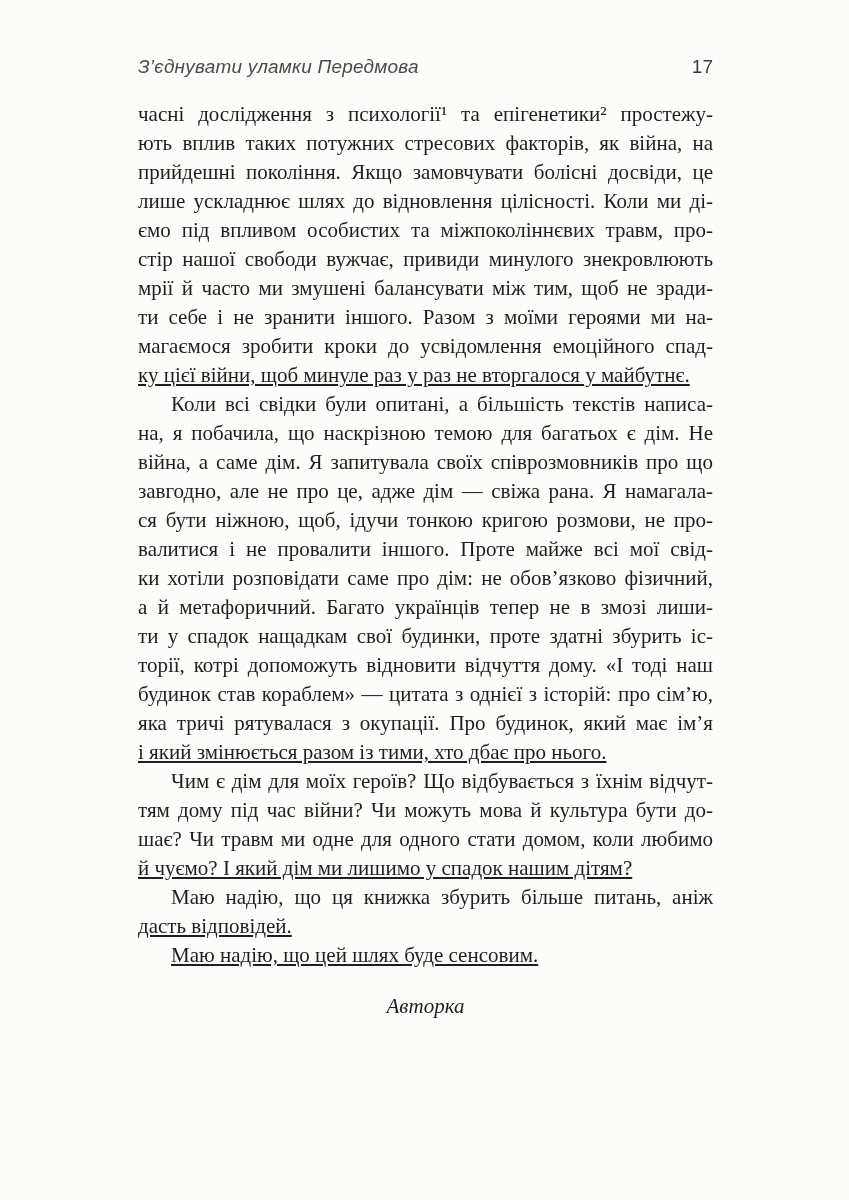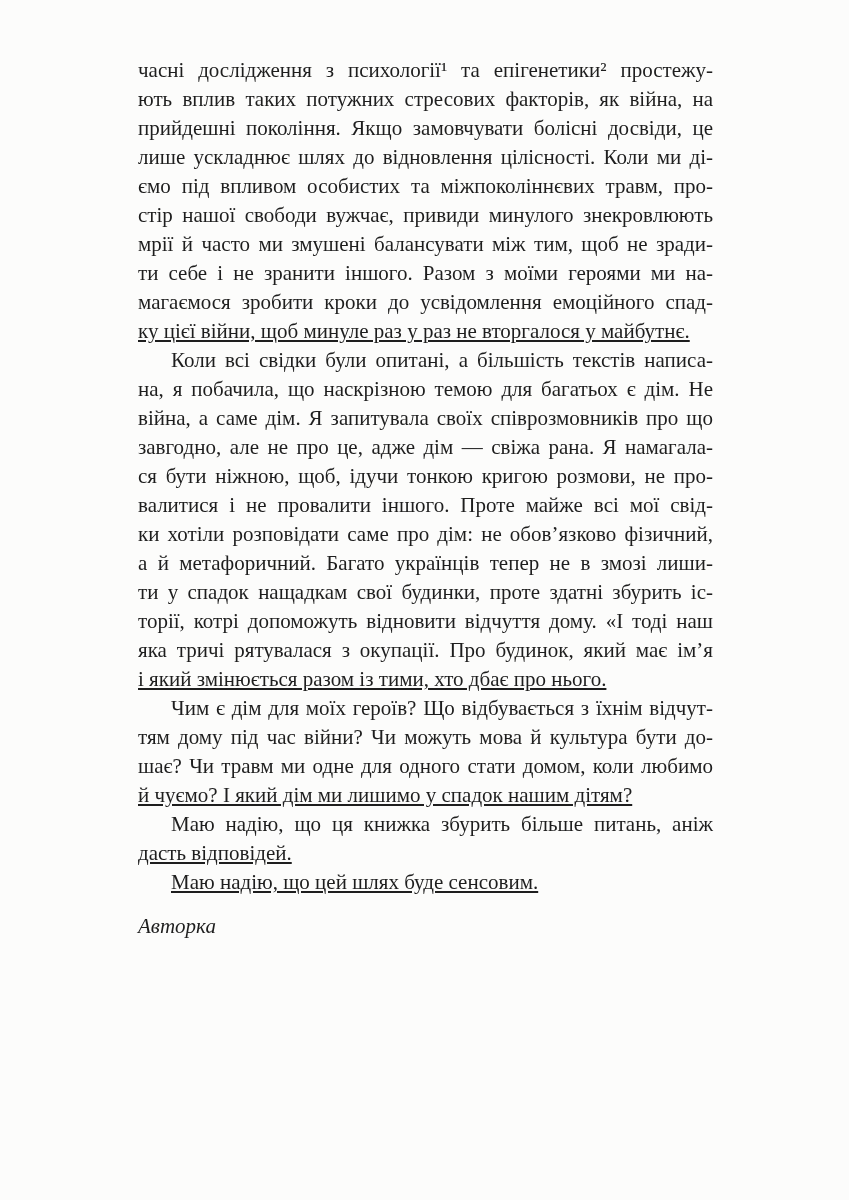--- a/index.html
+++ b/index.html
@@ -69,6 +69,10 @@
 <body>
 
 <div class="page">
+  <div class="running-head">
+    <span class="running-title">З’єднувати уламки Передмова</span>
+    <span class="page-number">17</span>
+  </div>
 
   <div class="body-text">
     <div>

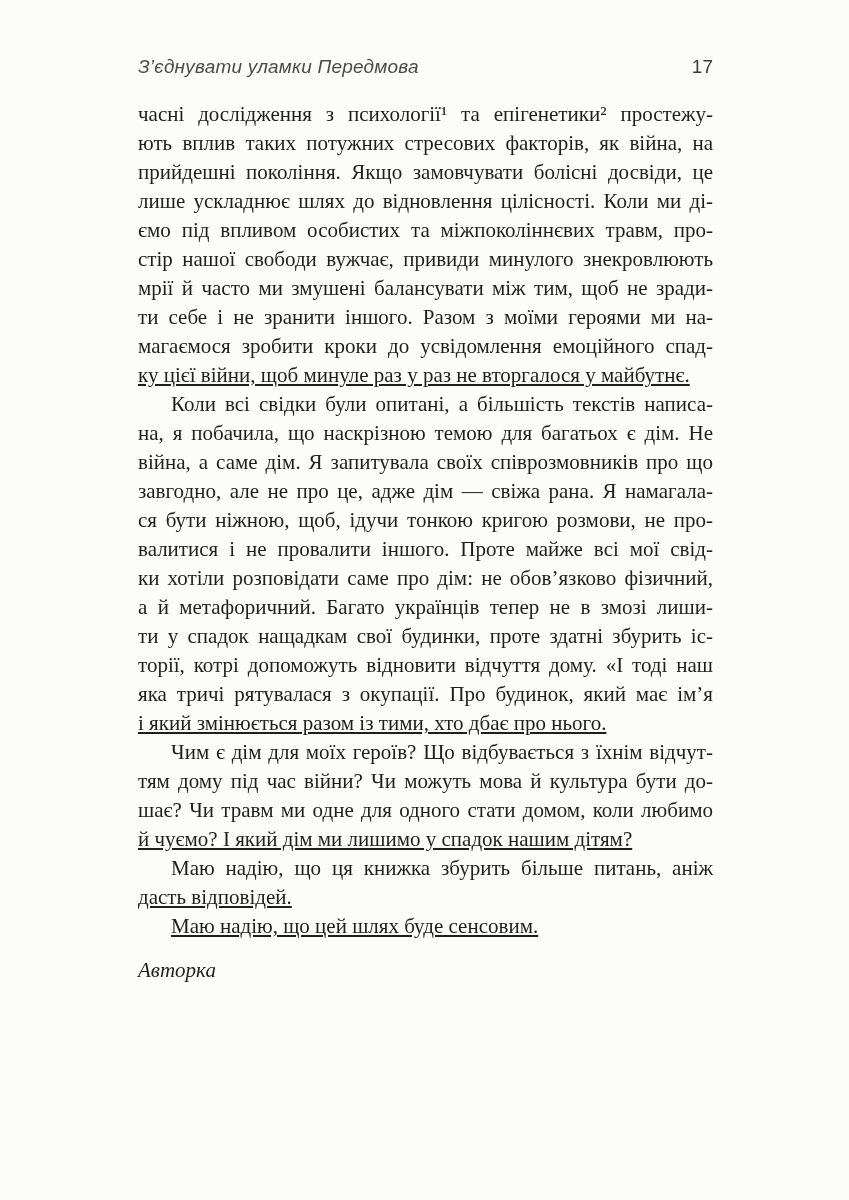--- a/index.html
+++ b/index.html
@@ -99,6 +99,7 @@
           <div class="line">а й метафоричний. Багато українців тепер не в змозі лиши-</div>
           <div class="line">ти у спадок нащадкам свої будинки, проте здатні збурить іс-</div>
           <div class="line">торії, котрі допоможуть відновити відчуття дому. «І тоді наш</div>
+          <div class="line">будинок став кораблем» — цитата з однієї з історій: про сім’ю,</div>
           <div class="line">яка тричі рятувалася з окупації. Про будинок, який має ім’я</div>
           <div class="line last">і який змінюється разом із тими, хто дбає про нього.</div>
         </div>

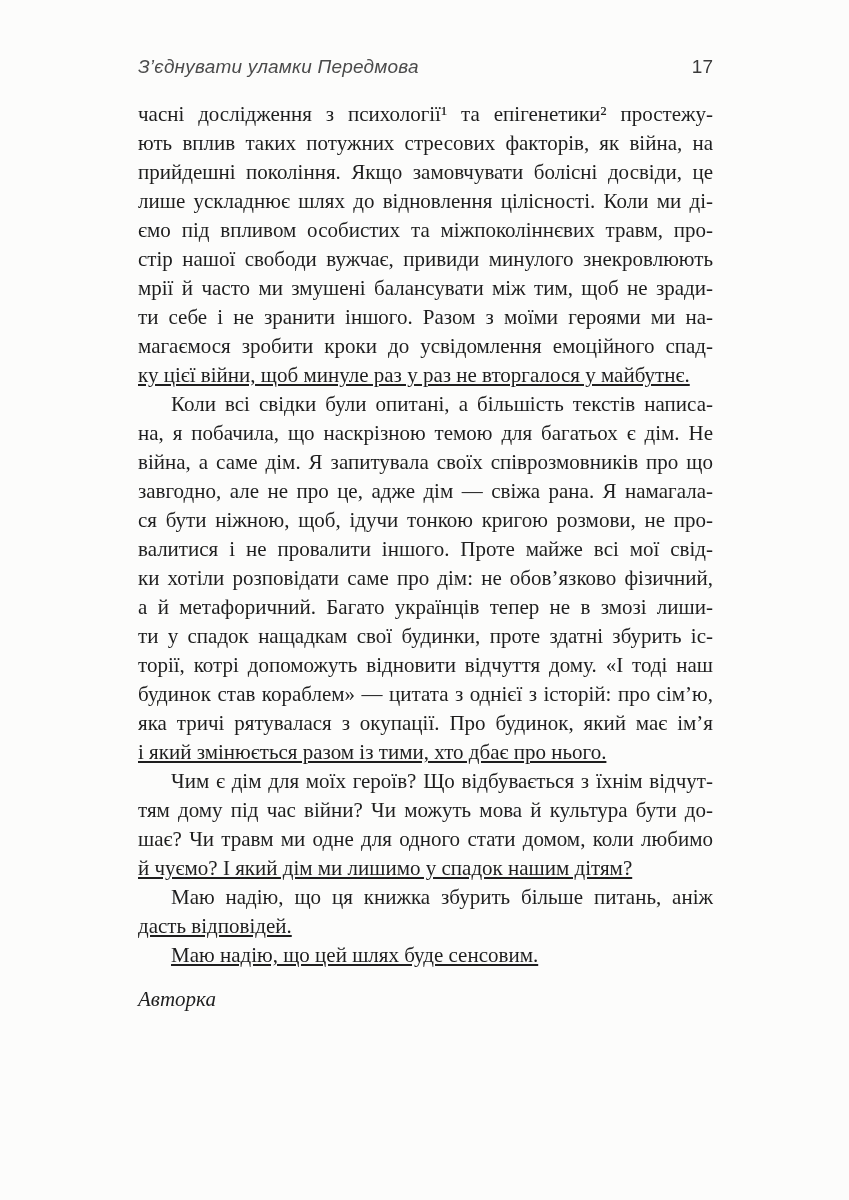--- a/index.html
+++ b/index.html
@@ -57,11 +57,11 @@
     text-indent: 33px;
   }
   .signature {
-    margin-top: 15px;
+    margin-top: 22px;
     font-size: 21px;
     line-height: 29px;
     font-style: italic;
-    text-align: left;
+    text-align: center;
     color: #1e1e1e;
   }
 </style>

